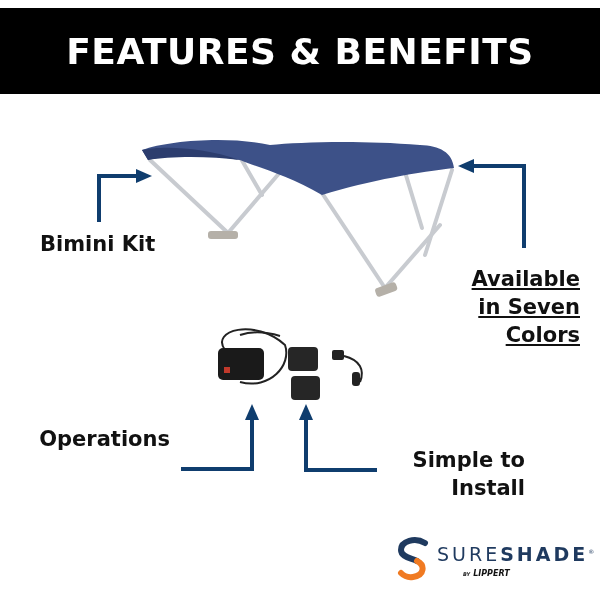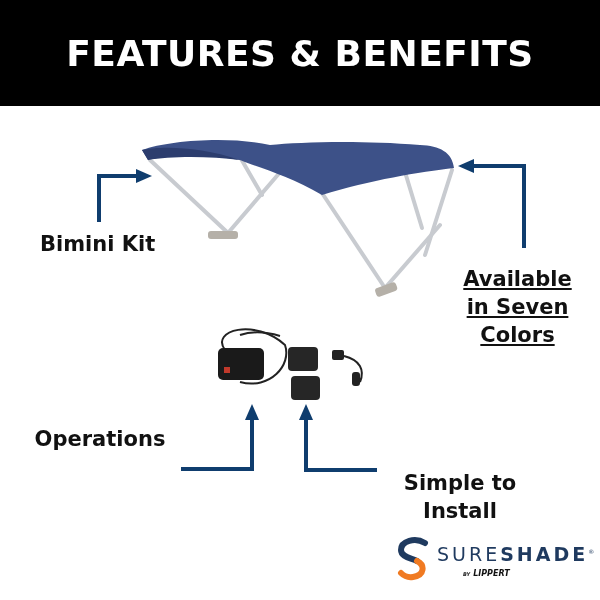--- a/index.html
+++ b/index.html
@@ -4,7 +4,7 @@
   <style>
     html, body { margin: 0; padding: 0; }
     body { width: 600px; height: 600px; background: #ffffff; position: relative; overflow: hidden; font-family: "DejaVu Sans", sans-serif; }
-    .header { position: absolute; left: 0; top: 0; width: 600px; height: 106px; background: #000; display: flex; align-items: center; justify-content: center; }
+    .header { position: absolute; left: 0; top: 8px; width: 600px; height: 86px; background: #000; display: flex; align-items: center; justify-content: center; }
     .header-title { color: #fff; font-weight: bold; font-size: 36px; letter-spacing: 0.5px; font-family: "DejaVu Sans", sans-serif; }
     .label { position: absolute; font-weight: bold; color: #111; font-size: 21px; line-height: 28px; text-align: center; font-family: "DejaVu Sans", sans-serif; }
     .label div { white-space: nowrap; }

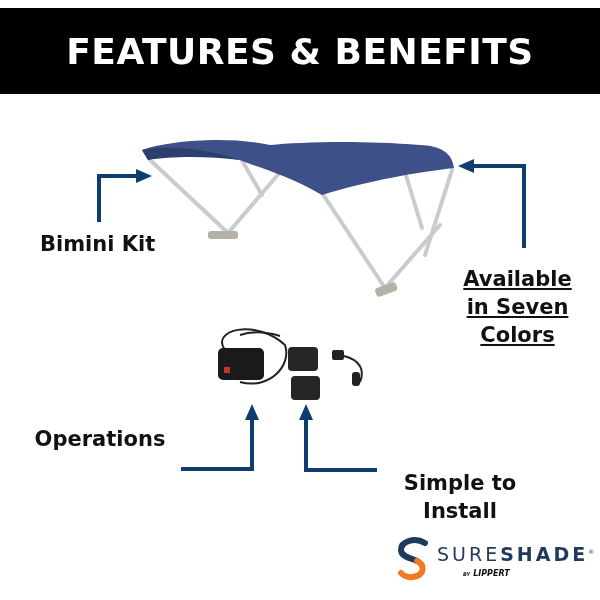--- a/index.html
+++ b/index.html
@@ -6,7 +6,7 @@
     body { width: 600px; height: 600px; background: #ffffff; position: relative; overflow: hidden; font-family: "DejaVu Sans", sans-serif; }
     .header { position: absolute; left: 0; top: 8px; width: 600px; height: 86px; background: #000; display: flex; align-items: center; justify-content: center; }
     .header-title { color: #fff; font-weight: bold; font-size: 36px; letter-spacing: 0.5px; font-family: "DejaVu Sans", sans-serif; }
-    .label { position: absolute; font-weight: bold; color: #111; font-size: 21px; line-height: 28px; text-align: center; font-family: "DejaVu Sans", sans-serif; }
+    .label { position: absolute; font-weight: bold; color: #111; font-size: 21px; line-height: 28px; text-align: right; font-family: "DejaVu Sans", sans-serif; }
     .label div { white-space: nowrap; }
     svg.overlay { position: absolute; left: 0; top: 0; }
     .logo { position: absolute; left: 395px; top: 537px; width: 200px; height: 50px; }

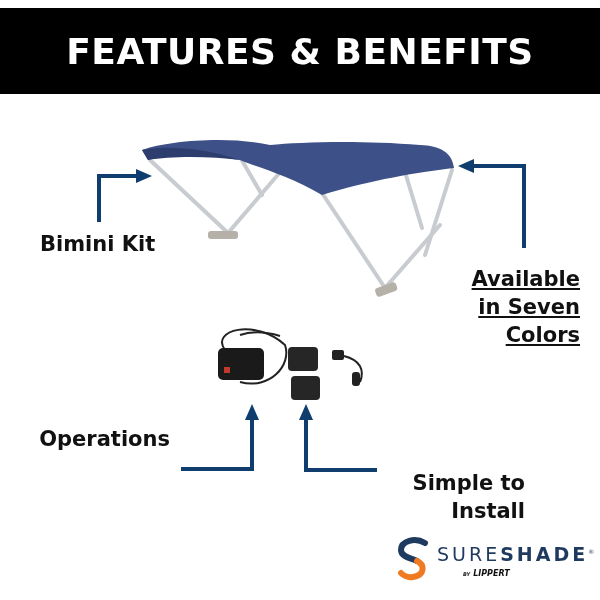--- a/index.html
+++ b/index.html
@@ -84,7 +84,7 @@
   <div>Operations</div>
 </div>
 
-<div class="label" style="left:395px; top:446px; width:130px;margin-top:23px;">
+<div class="label" style="left:395px; top:446px; width:130px;">
   <div>Simple to</div>
   <div>Install</div>
 </div>

